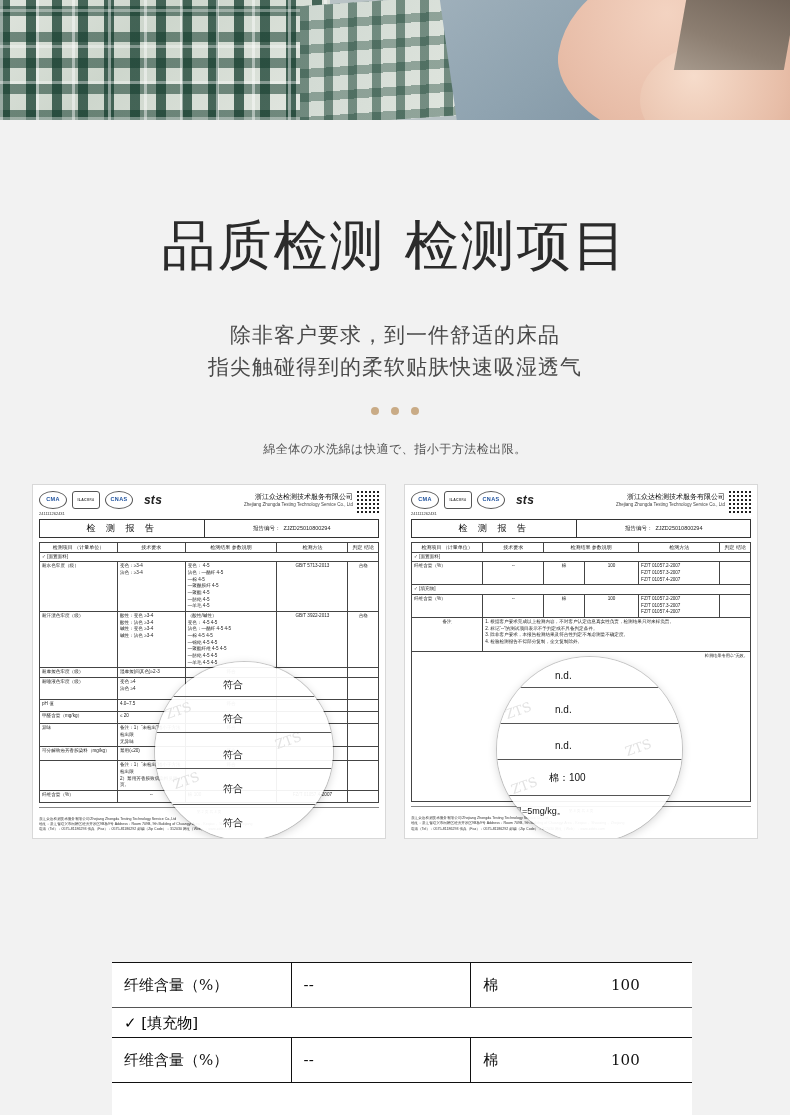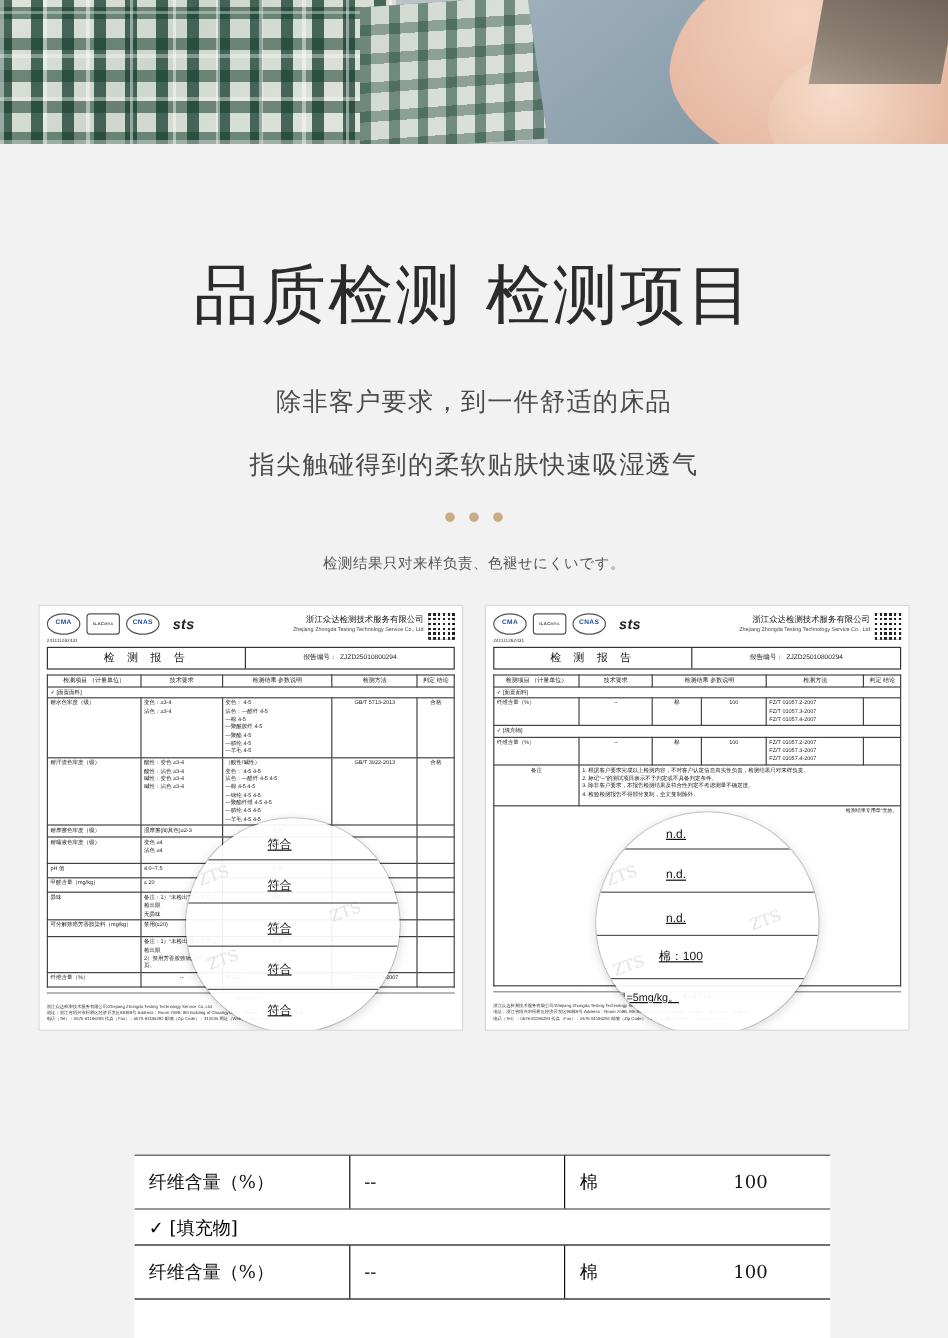--- a/index.html
+++ b/index.html
@@ -74,7 +74,7 @@
     text-align:center;color:#4a4a4a;font-size:21px;letter-spacing:1px;
   }
   .sub1{margin-top:38px;}
-  .sub2{margin-top:24px;}
+  .sub2{margin-top:4px;}
   .dots{display:flex;justify-content:center;gap:12px;margin-top:26px;}
   .dots i{width:8px;height:8px;border-radius:50%;background:#c9ab86;display:block;}
   .jp{

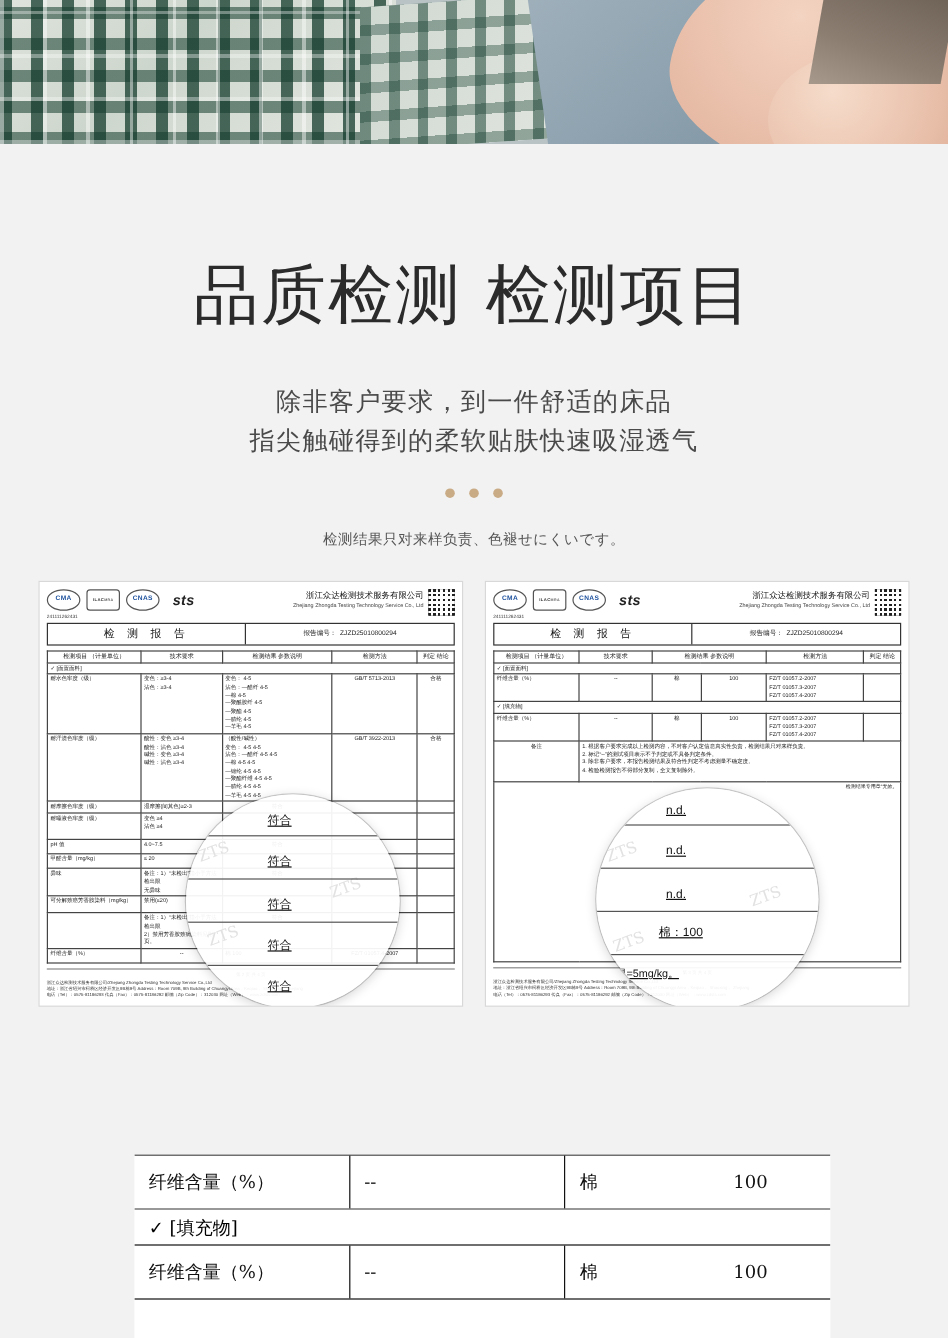--- a/index.html
+++ b/index.html
@@ -186,7 +186,7 @@
     <i></i>
     <i></i>
   </div>
-  <div class="jp">检测结果只对来样负责、色褪せにくいです。</div>
+  <div class="jp">綿全体の水洗綿は快適で、指小于方法检出限。</div>
 
   <div class="reports">
 

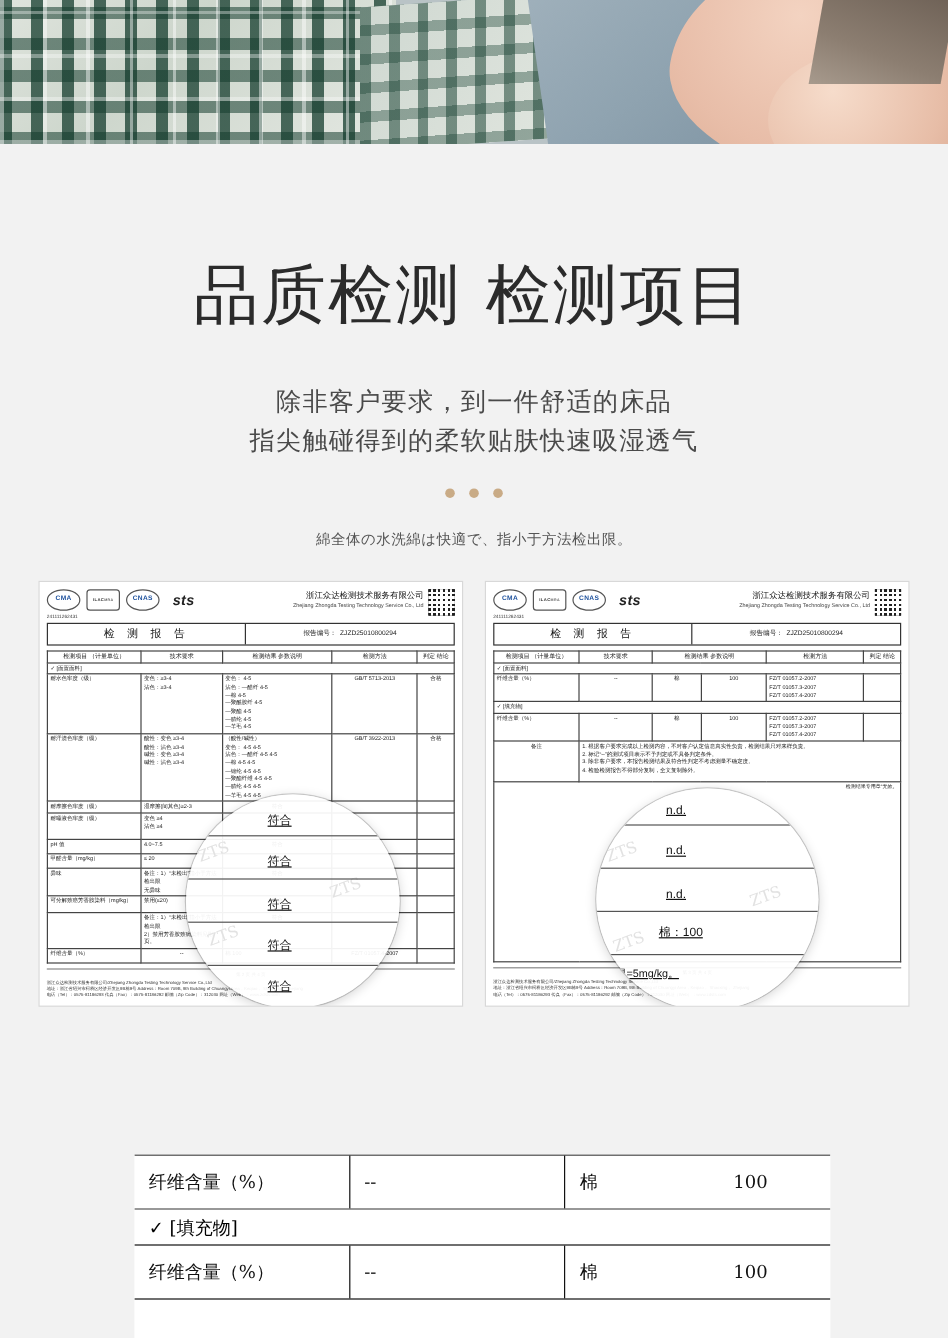--- a/index.html
+++ b/index.html
@@ -148,7 +148,7 @@
     position:absolute;left:0;right:0;height:1px;background:#555;
   }
   .mag .mtxt{
-    position:absolute;font-size:9px;color:#111;text-decoration:underline;
+    position:absolute;font-size:9px;color:#111;
   }
   .mag .mtxt.big{font-size:10px;}
 

